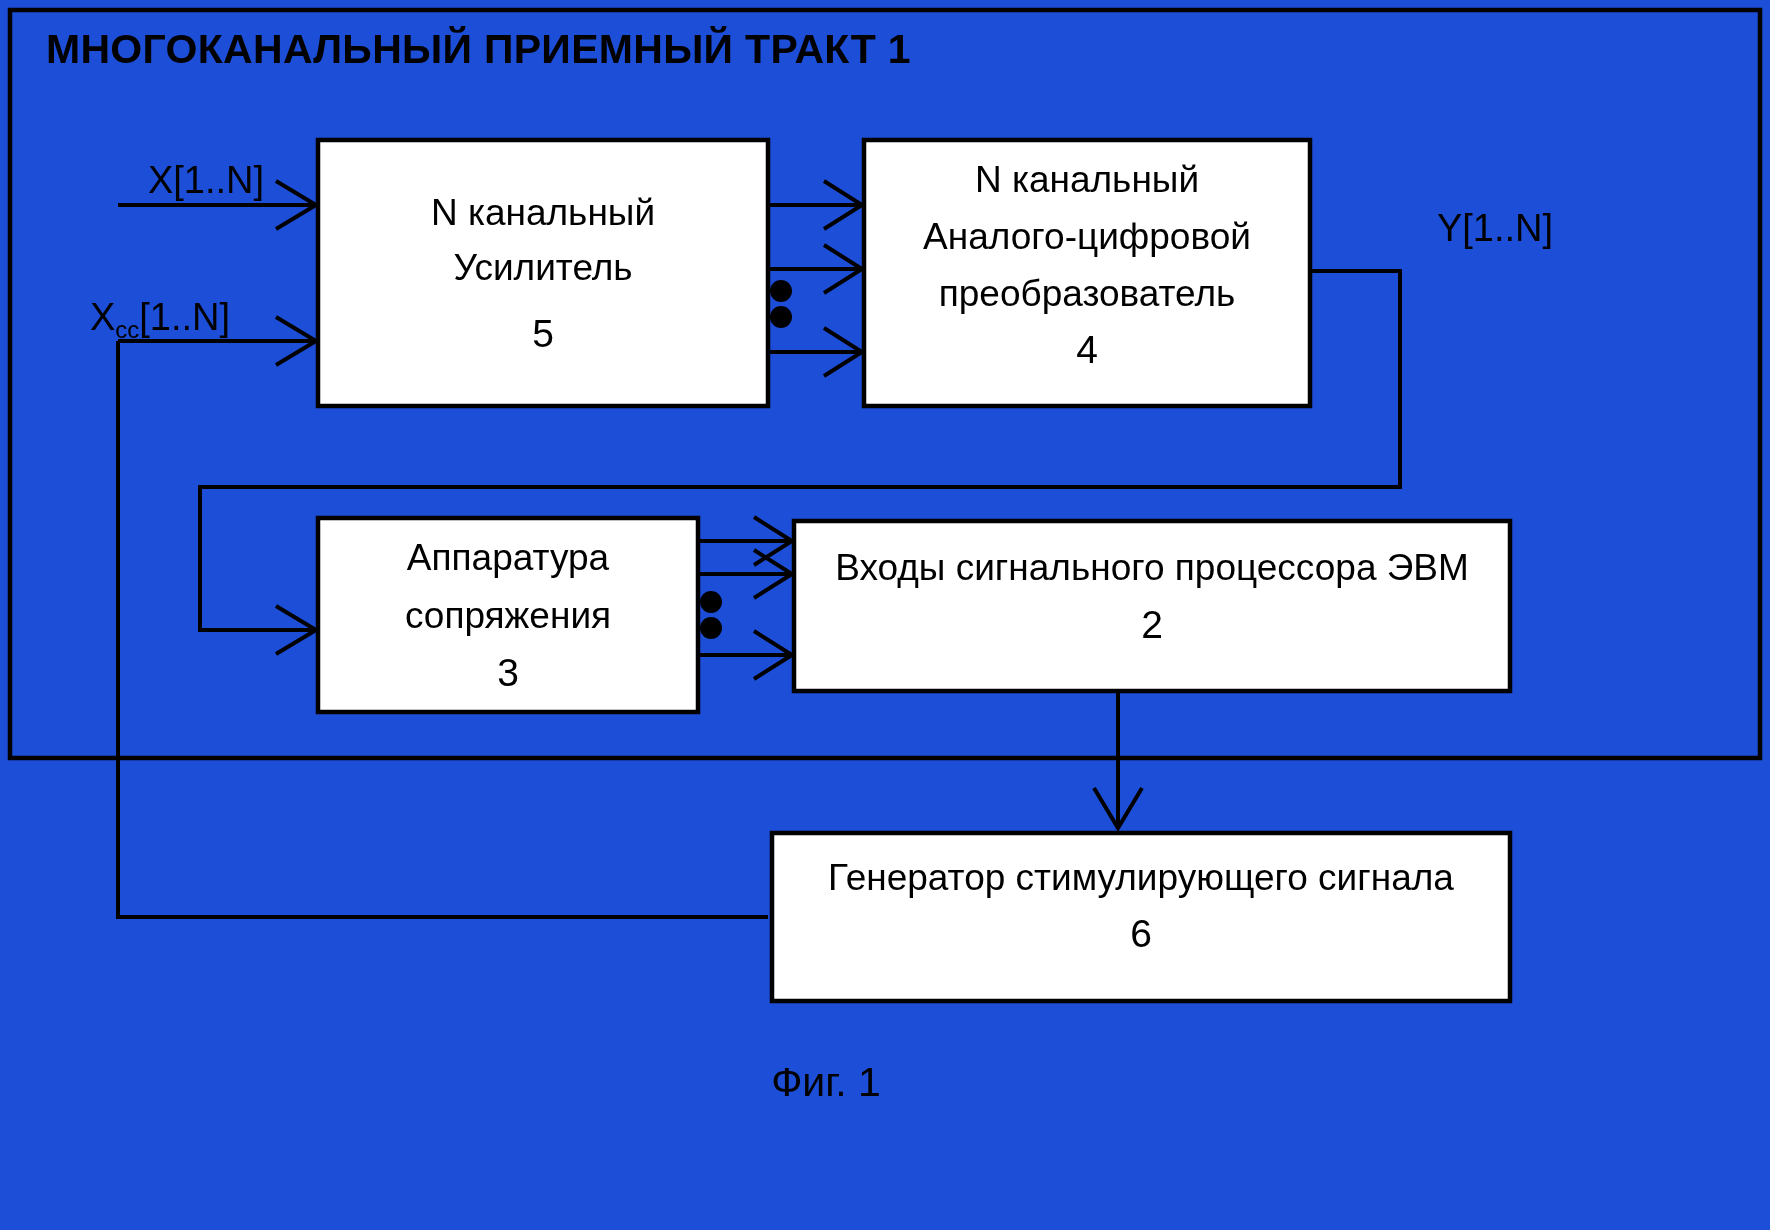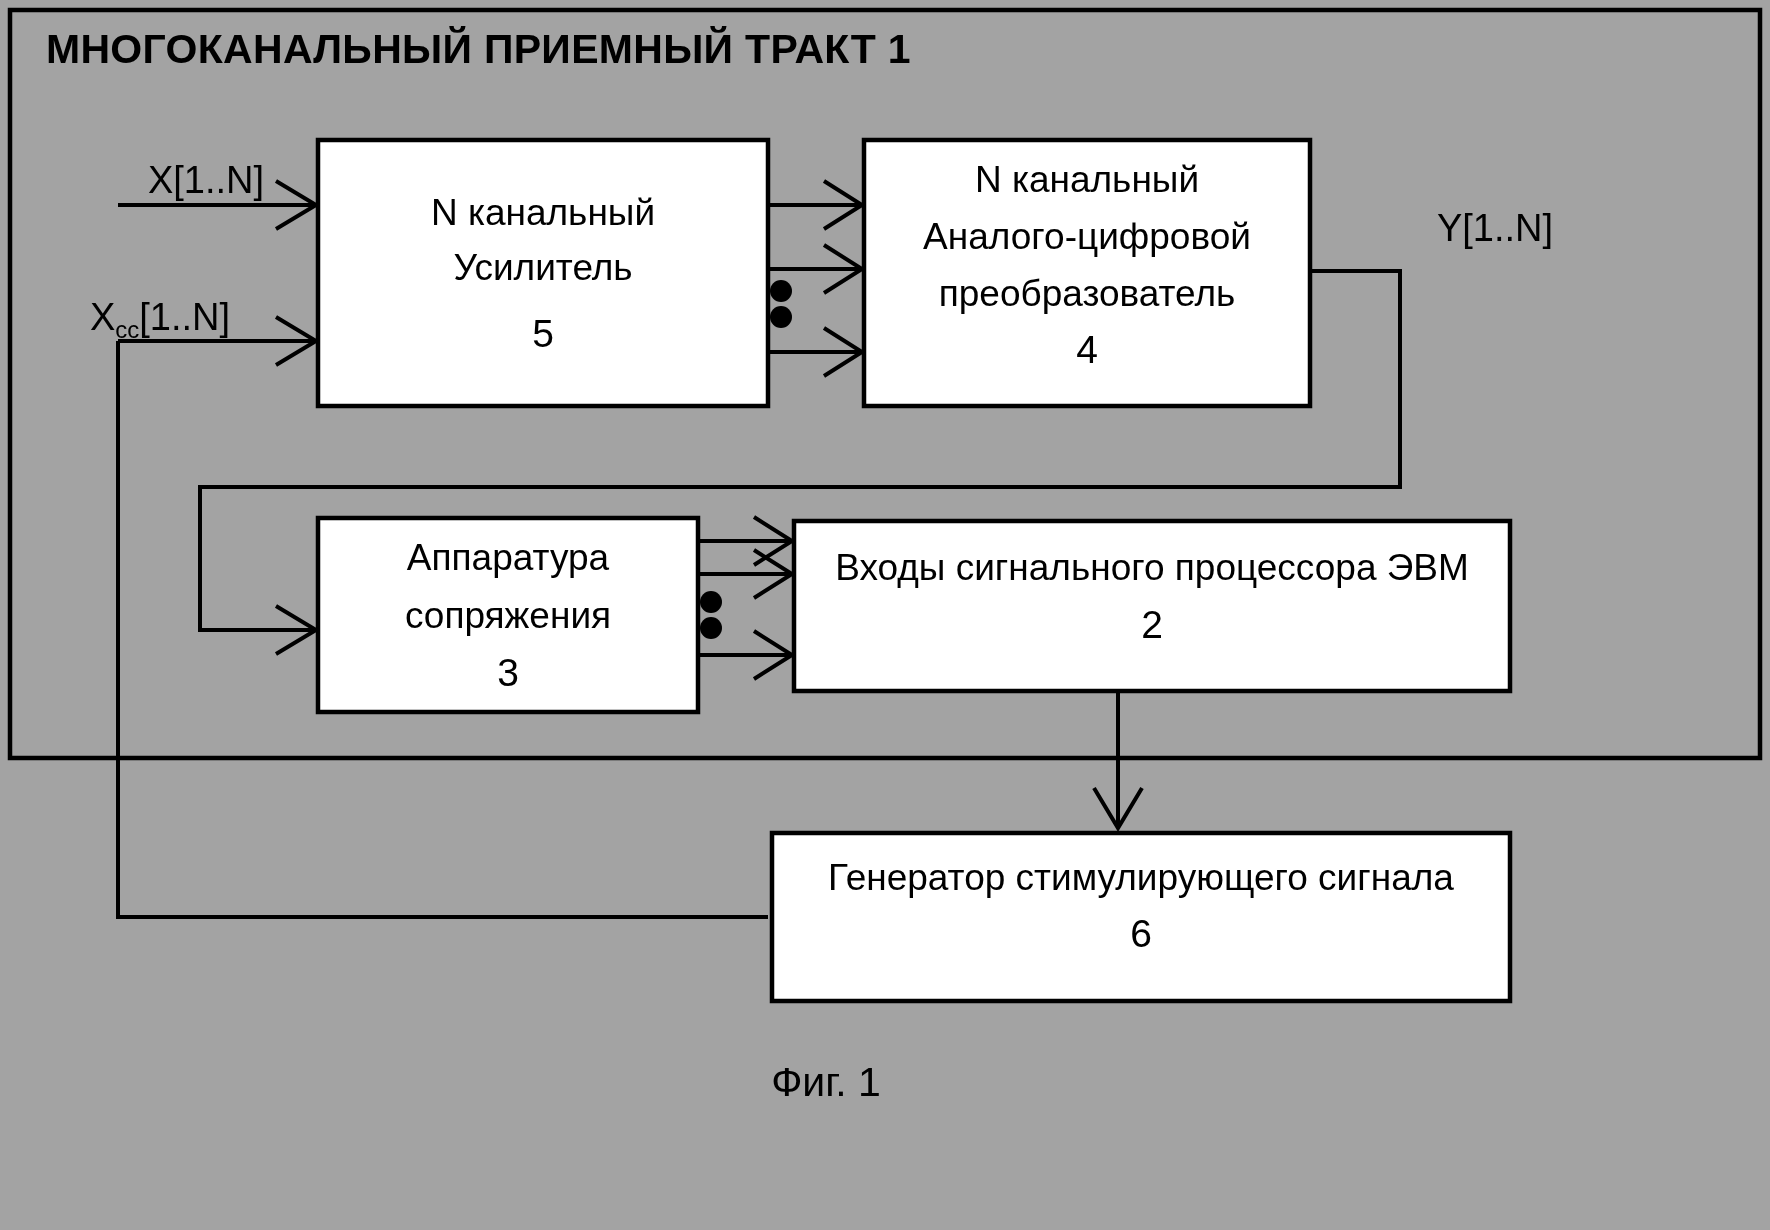--- a/index.html
+++ b/index.html
@@ -15,7 +15,7 @@
     position: relative;
     width: 1770px;
     height: 1230px;
-    background: #a3a3a3;
+    background: #1d4ed8;
     overflow: hidden;
   }
   svg.diagram {

